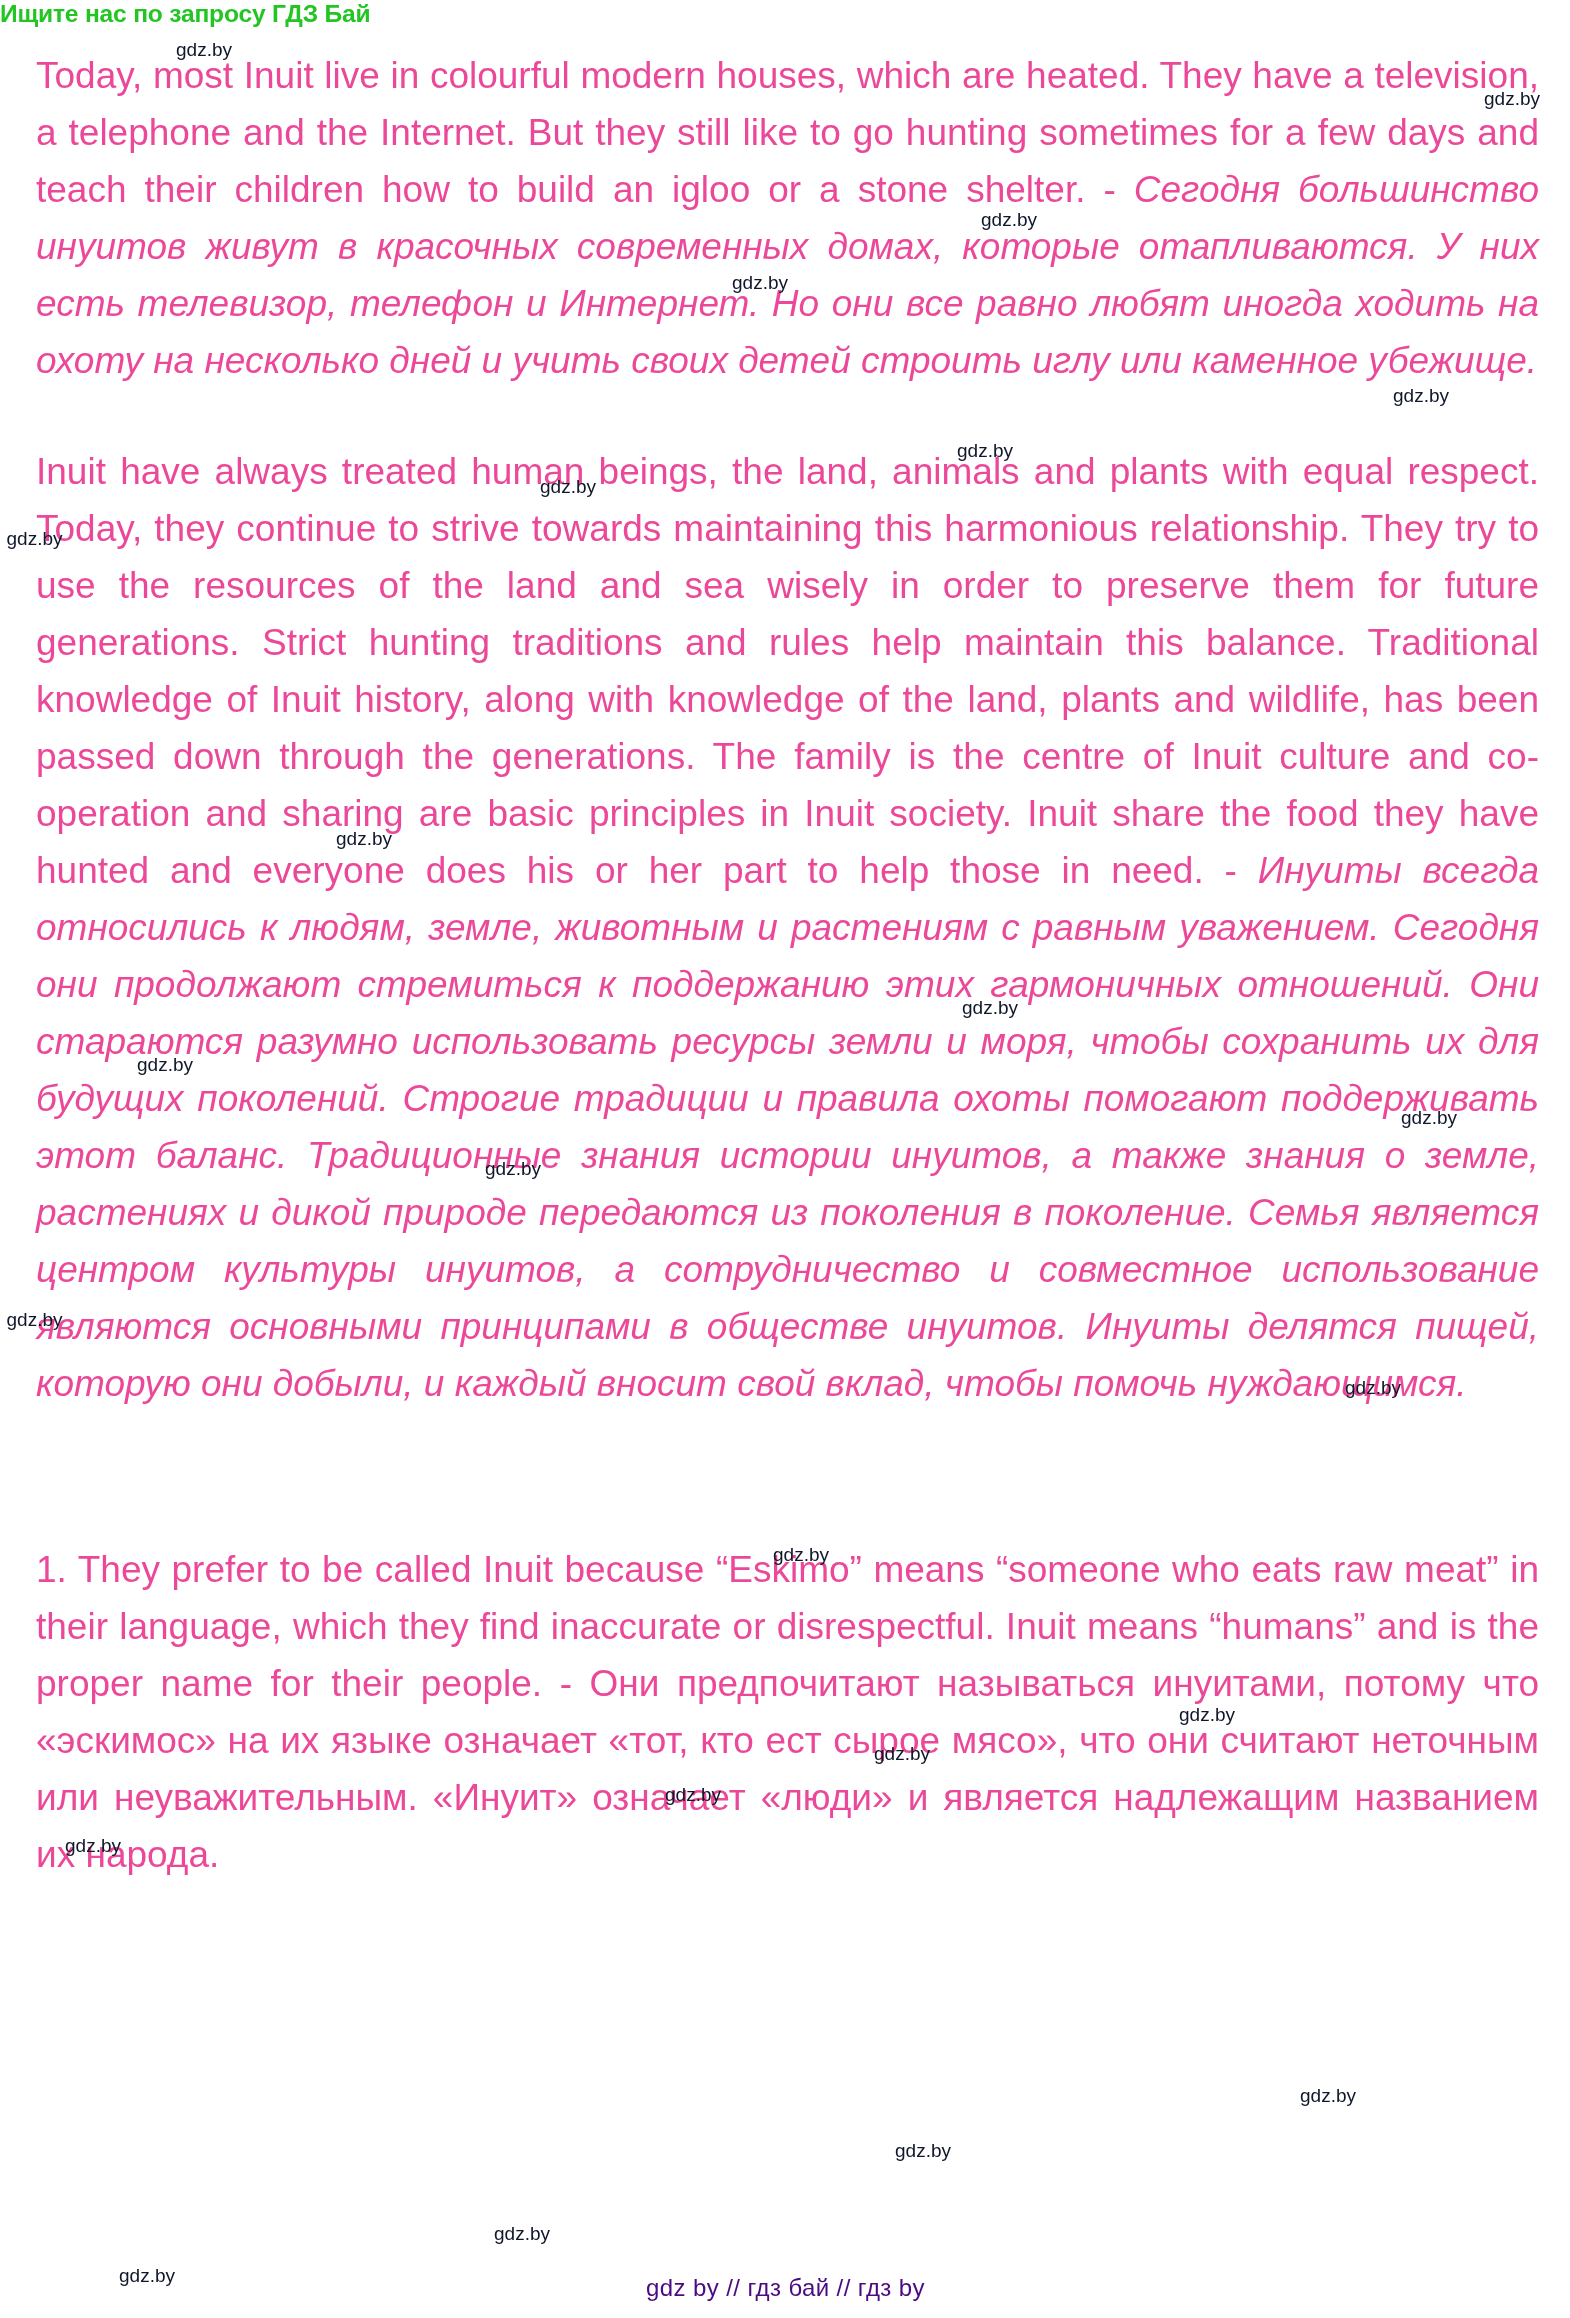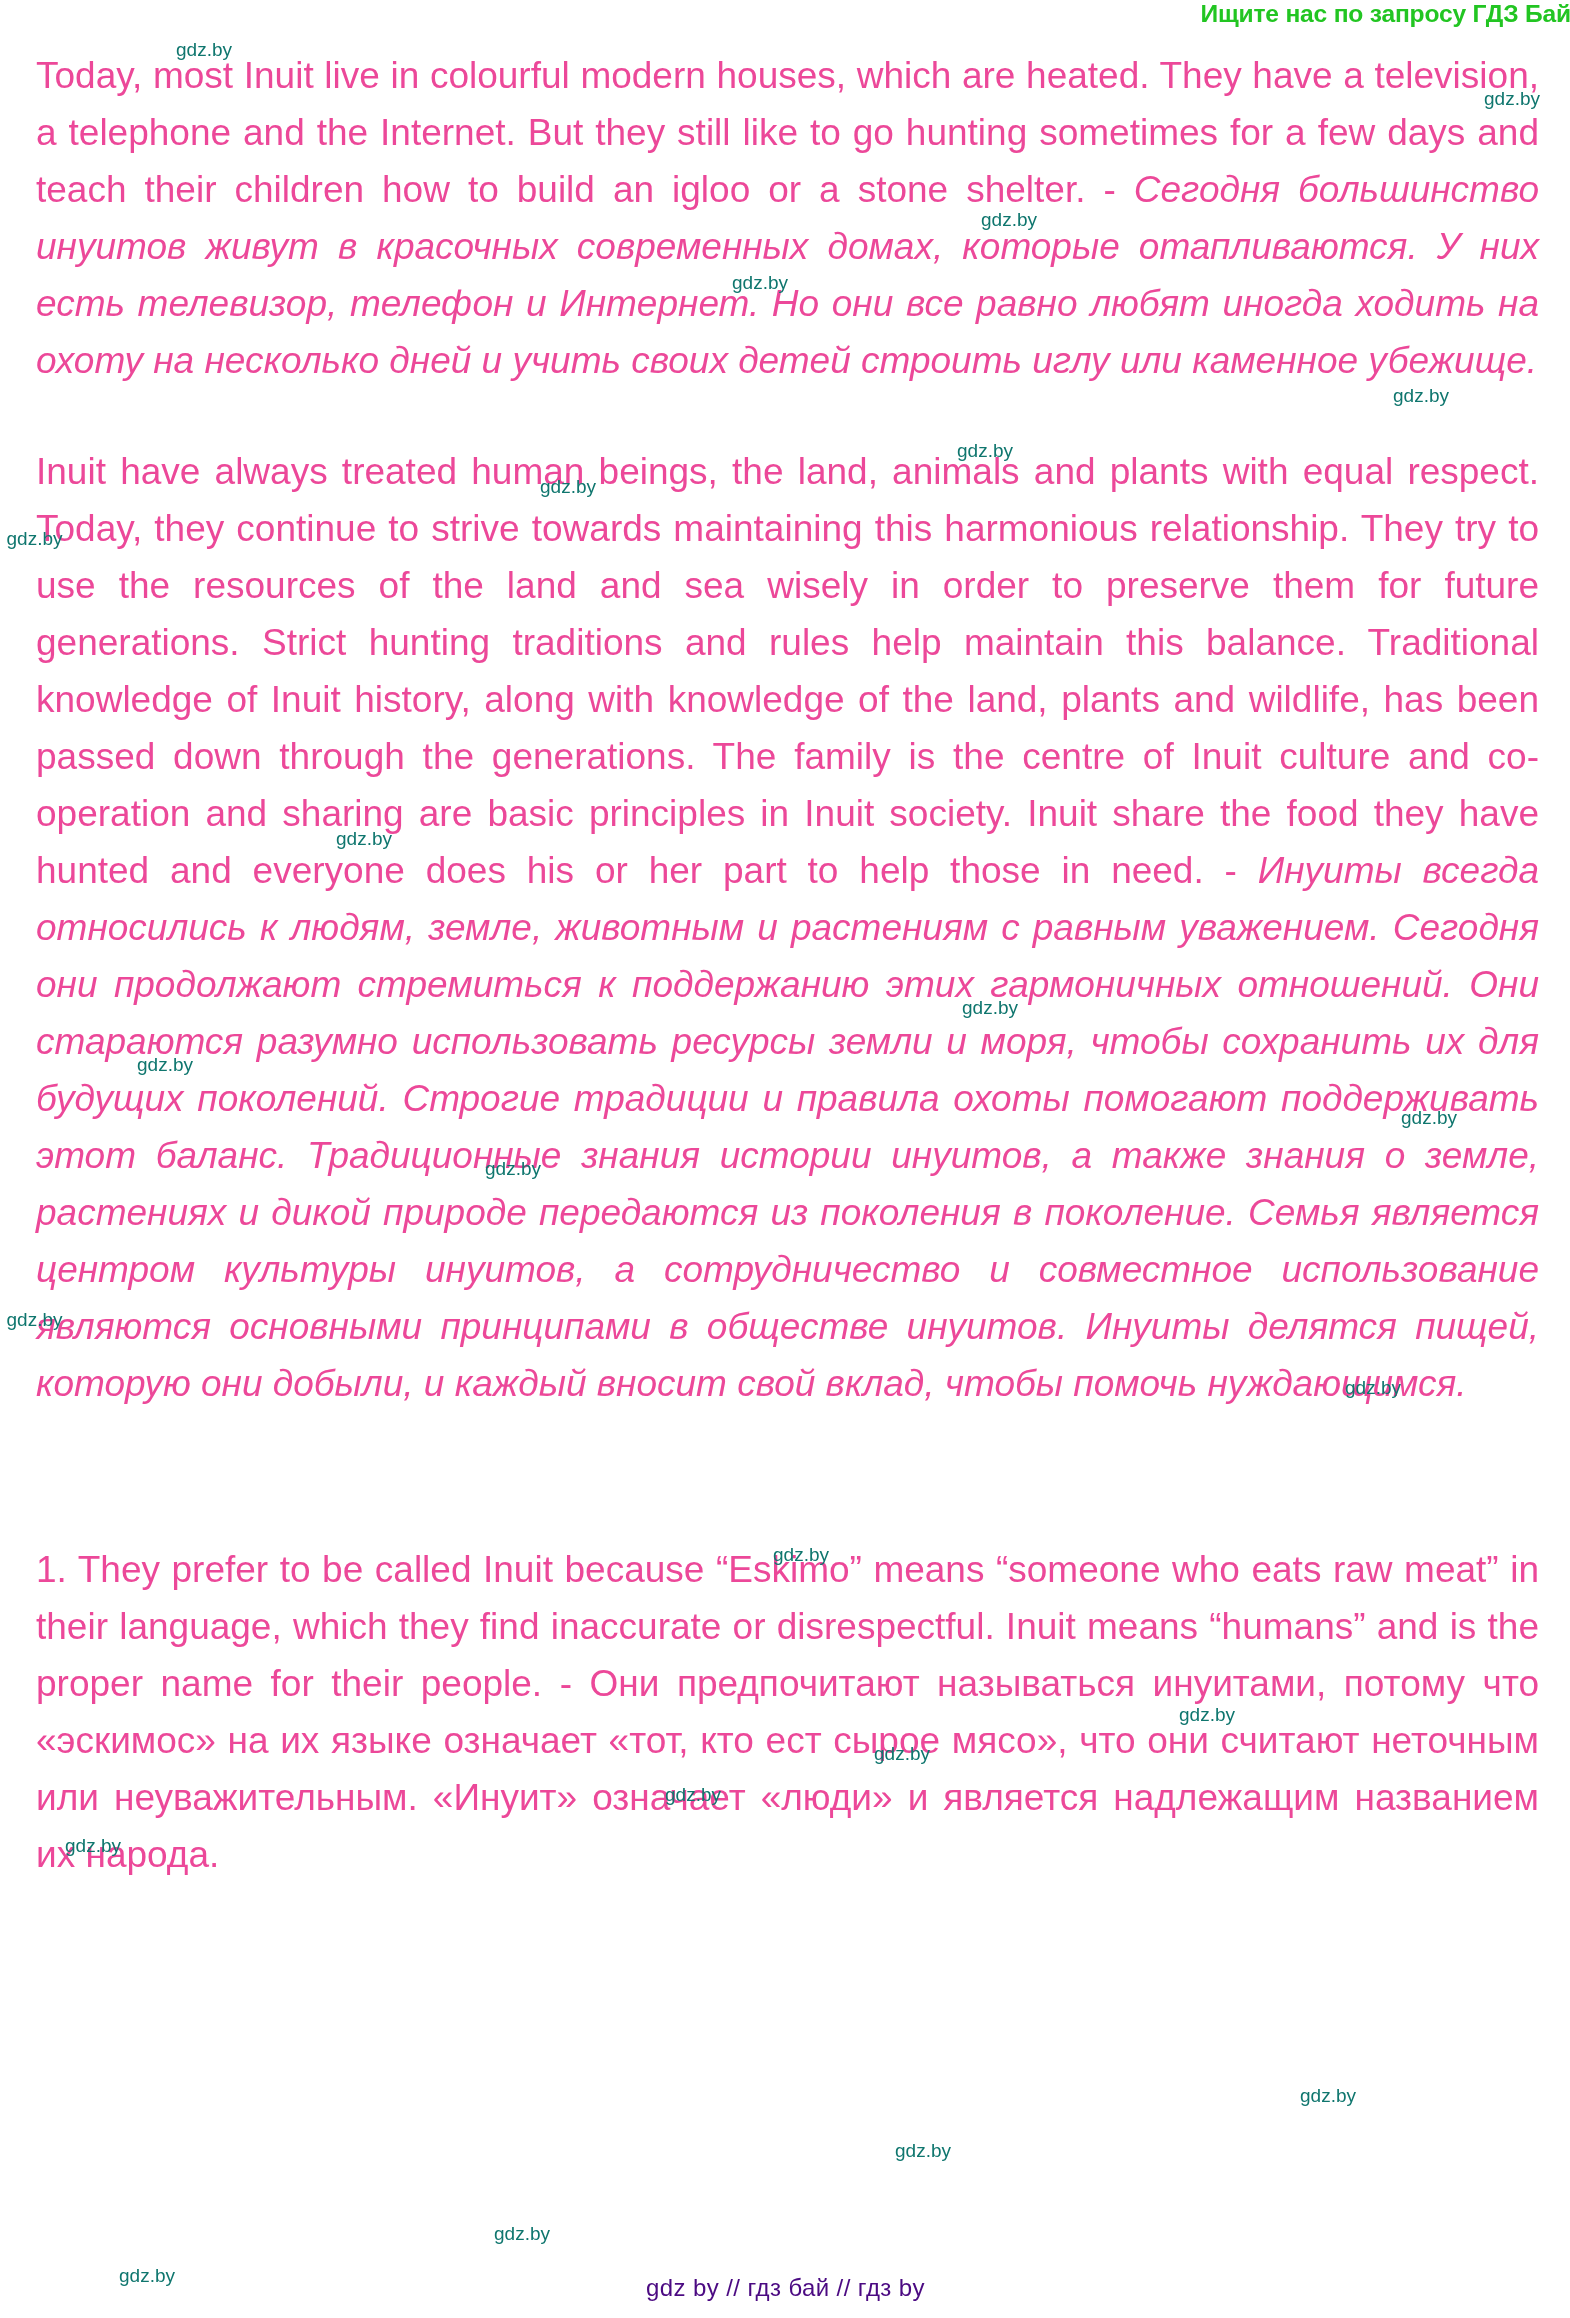--- a/index.html
+++ b/index.html
@@ -21,7 +21,7 @@
     top: 0px;
     left: 0;
     width: 100%;
-    text-align: right;
+    text-align: left;
     font-family: "Liberation Sans", sans-serif;
     font-weight: bold;
     font-size: 24.6px;

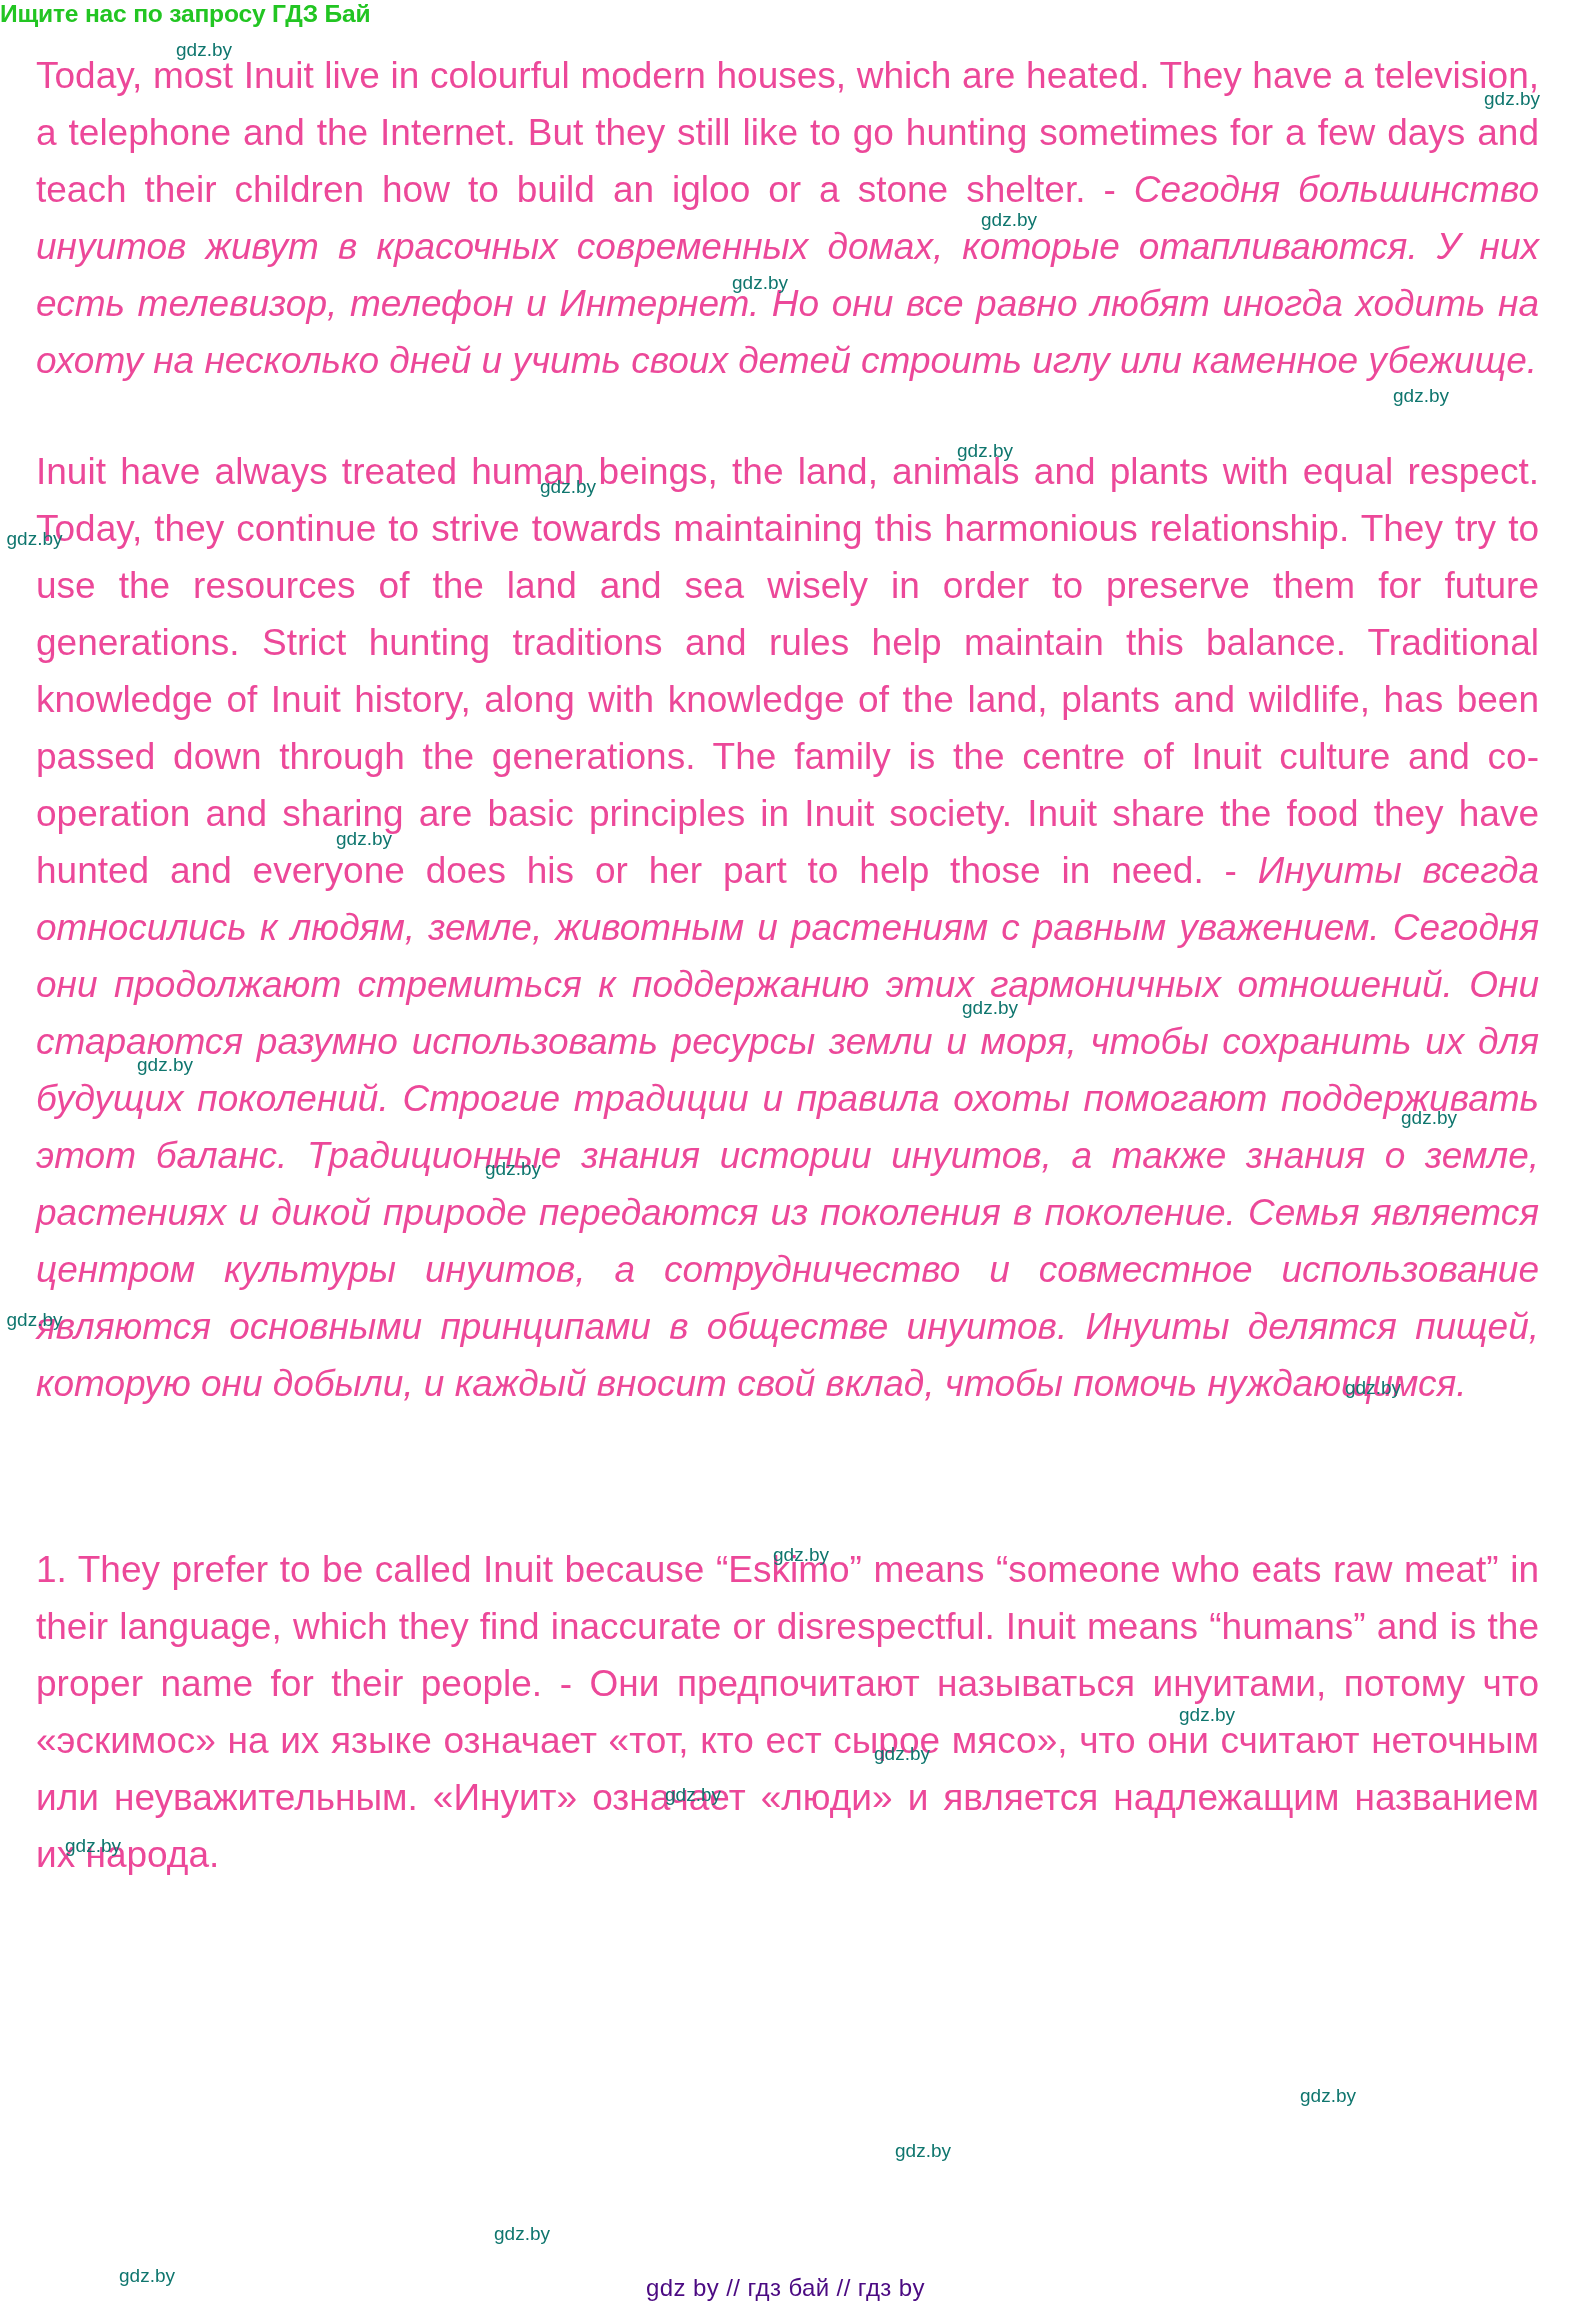--- a/index.html
+++ b/index.html
@@ -69,7 +69,7 @@
     position: absolute;
     font-family: "Liberation Sans", sans-serif;
     font-size: 19px;
-    color: #0f766e;
+    color: #0f172a;
     white-space: nowrap;
     pointer-events: none;
   }

